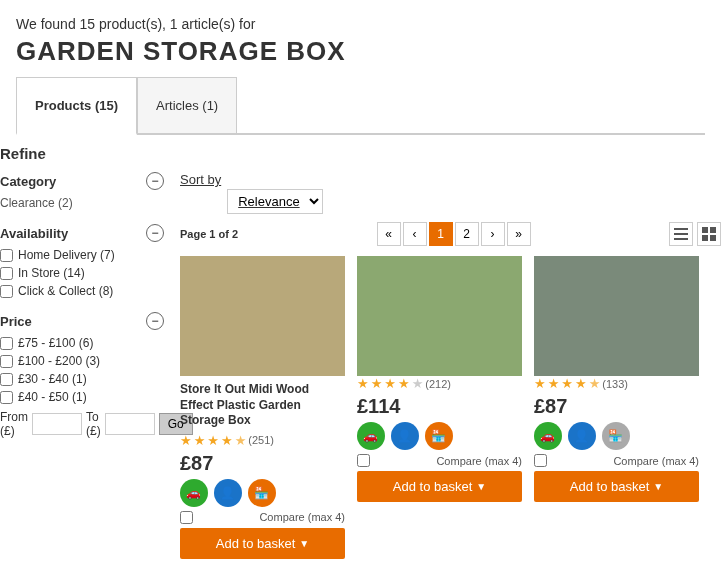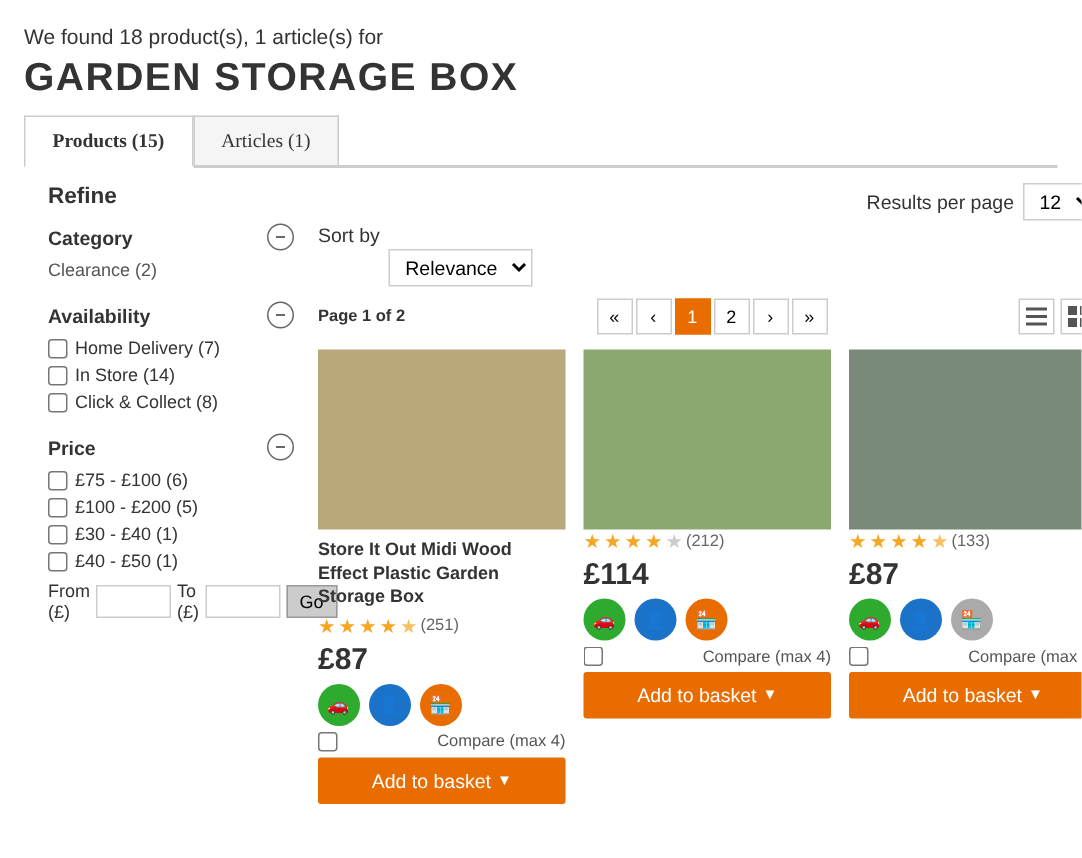--- a/index.html
+++ b/index.html
@@ -66,7 +66,7 @@
 <body>
 
 <div class="header-section">
-  <div class="found-text">We found 18 product(s), 1 article(s) for</div>
+  <div class="found-text">We found 15 product(s), 1 article(s) for</div>
   <div class="search-title">GARDEN STORAGE BOX</div>
 </div>
 

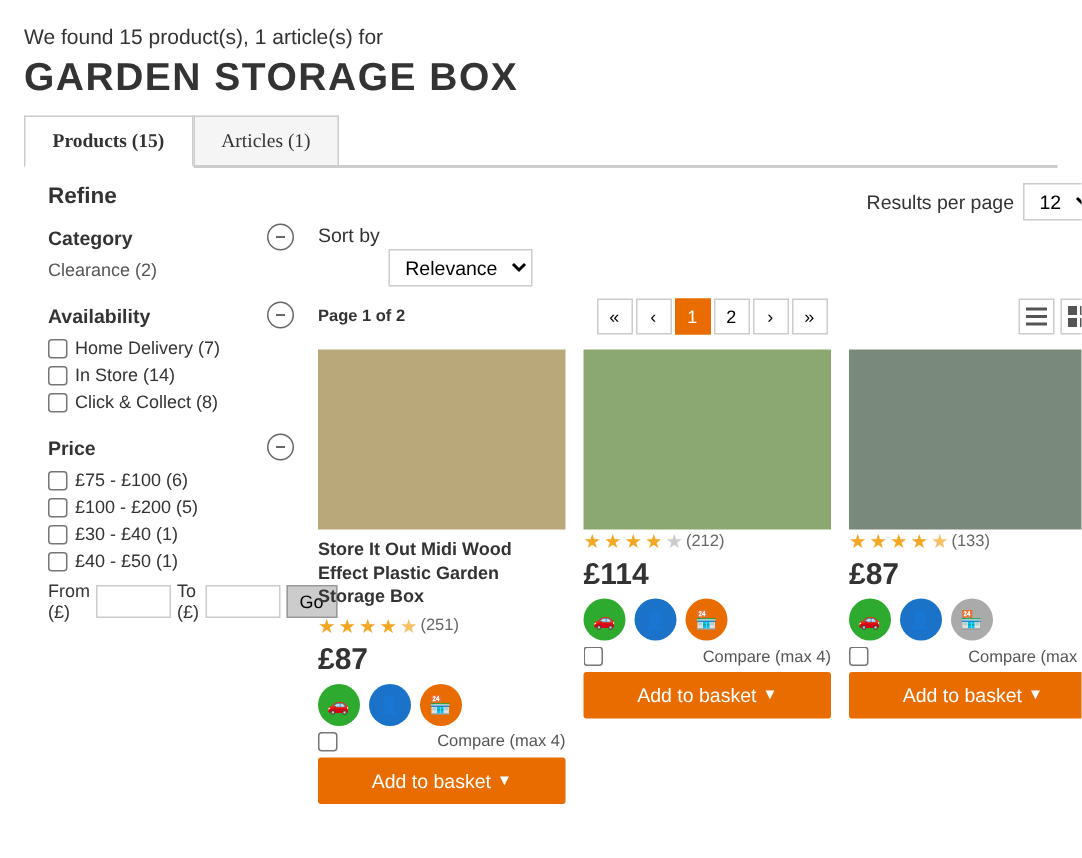--- a/index.html
+++ b/index.html
@@ -10,7 +10,7 @@
     .search-title { font-size: 26px; font-weight: bold; color: #333; letter-spacing: 1px; }
 
     .tabs { display: flex; border-bottom: 2px solid #ccc; margin: 0 16px; }
-    .tab { padding: 8px 18px; cursor: pointer; font-size: 13px; border: 1px solid #ccc; border-bottom: none; background: #f5f5f5; color: #333; font-family: Liberation Serif, serif; }
+    .tab { padding: 20px 18px; cursor: pointer; font-size: 13px; border: 1px solid #ccc; border-bottom: none; background: #f5f5f5; color: #333; }
     .tab.active { background: #fff; border-bottom: 2px solid #fff; font-weight: bold; margin-bottom: -2px; }
 
     .main-layout { display: flex; padding: 10px 32px; }

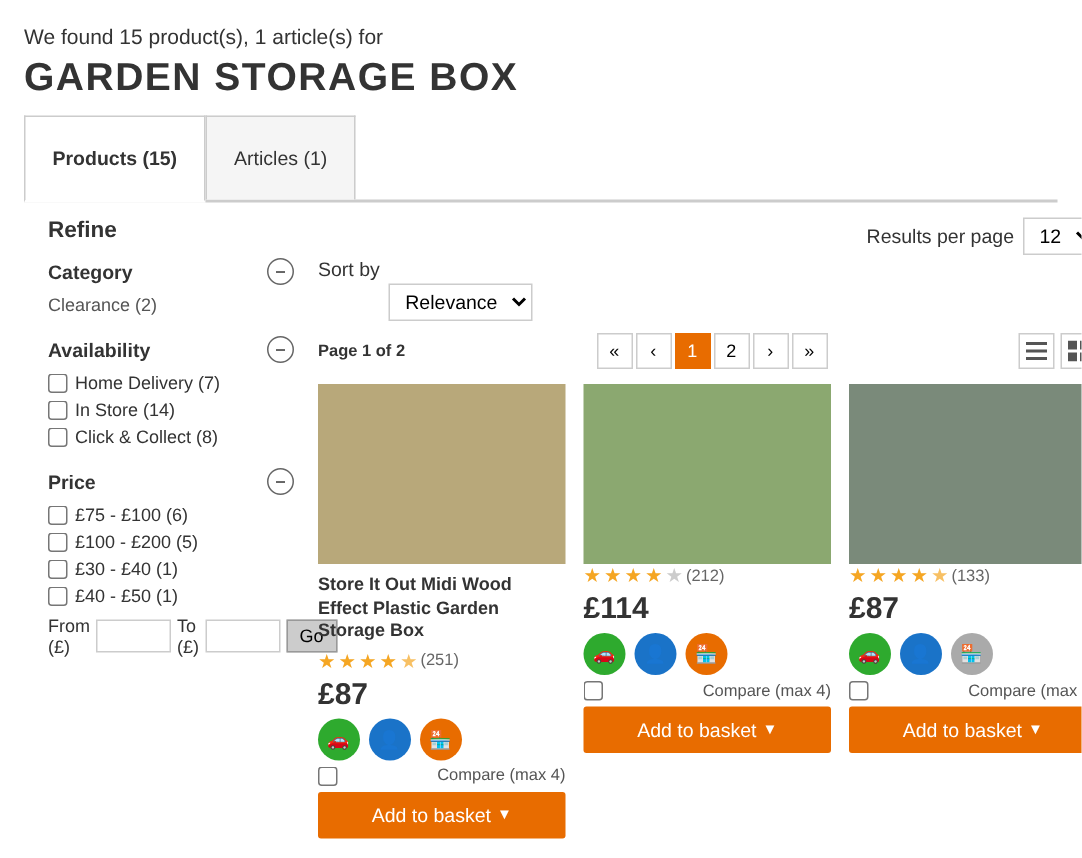--- a/index.html
+++ b/index.html
@@ -13,7 +13,7 @@
     .tab { padding: 20px 18px; cursor: pointer; font-size: 13px; border: 1px solid #ccc; border-bottom: none; background: #f5f5f5; color: #333; }
     .tab.active { background: #fff; border-bottom: 2px solid #fff; font-weight: bold; margin-bottom: -2px; }
 
-    .main-layout { display: flex; padding: 10px 32px; }
+    .main-layout { display: flex; padding: 10px 0; }
 
     
     .sidebar { width: 180px; flex-shrink: 0; padding-right: 16px; }

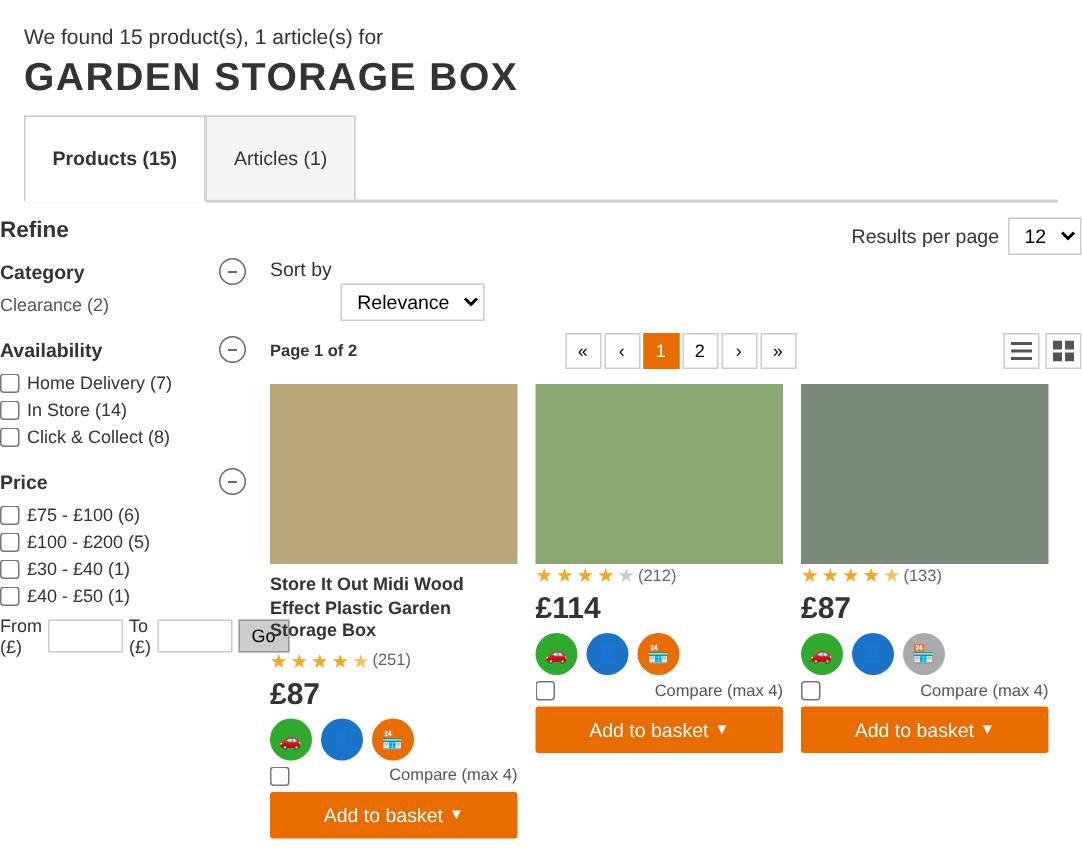--- a/index.html
+++ b/index.html
@@ -147,12 +147,6 @@
           <option>Relevance</option>
         </select>
       </div>
-      <div class="sort-right">
-        <span>Results per page</span>
-        <select class="results-select">
-          <option>12</option>
-        </select>
-      </div>
     </div>
 
     <div class="pagination-bar">

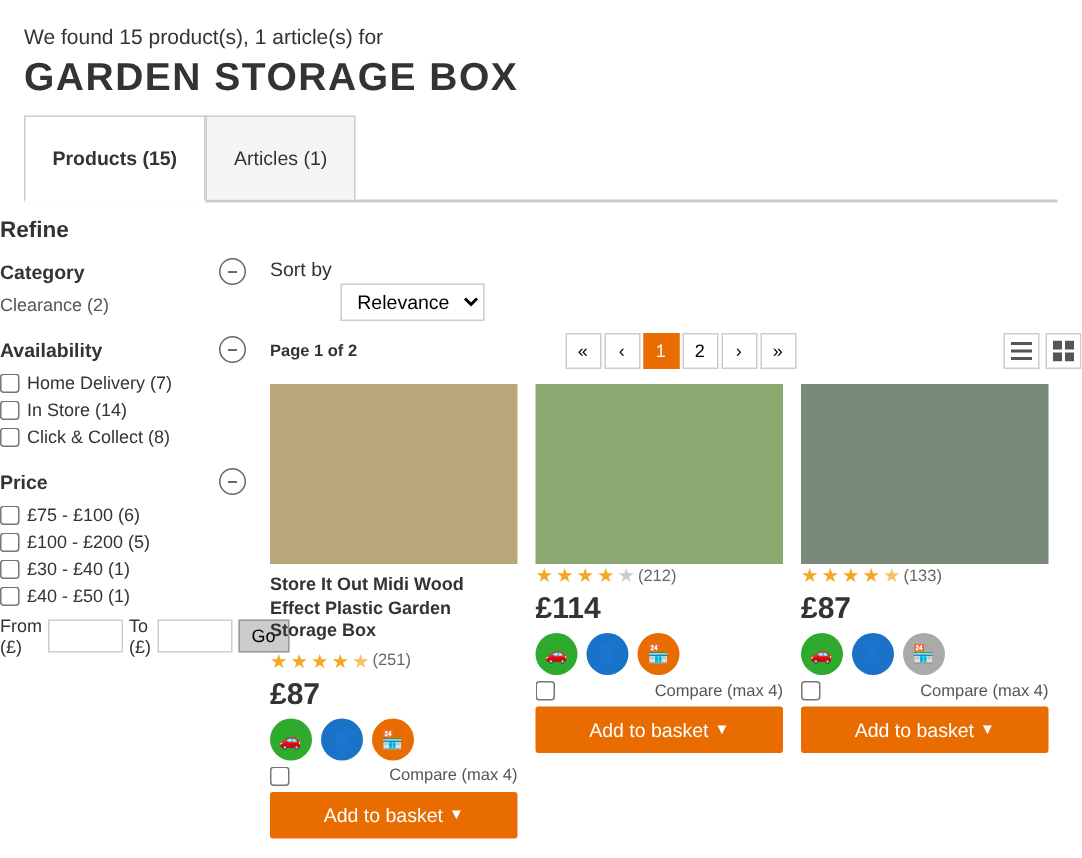--- a/index.html
+++ b/index.html
@@ -30,7 +30,7 @@
 
     
     .content { flex: 1; }
-    .sort-bar { display: flex; align-items: flex-start; justify-content: space-between; margin-bottom: 8px; }
+    .sort-bar { display: flex; align-items: flex-start; justify-content: space-between; margin-bottom: 8px; text-decoration: underline; }
     .sort-left { display: flex; align-items: center; gap: 6px; font-size: 13px; }
     .sort-select { border: 1px solid #ccc; padding: 3px 6px; font-size: 13px; background: #fff; margin-top: 44px; }
     .sort-right { display: flex; align-items: center; gap: 6px; font-size: 13px; }

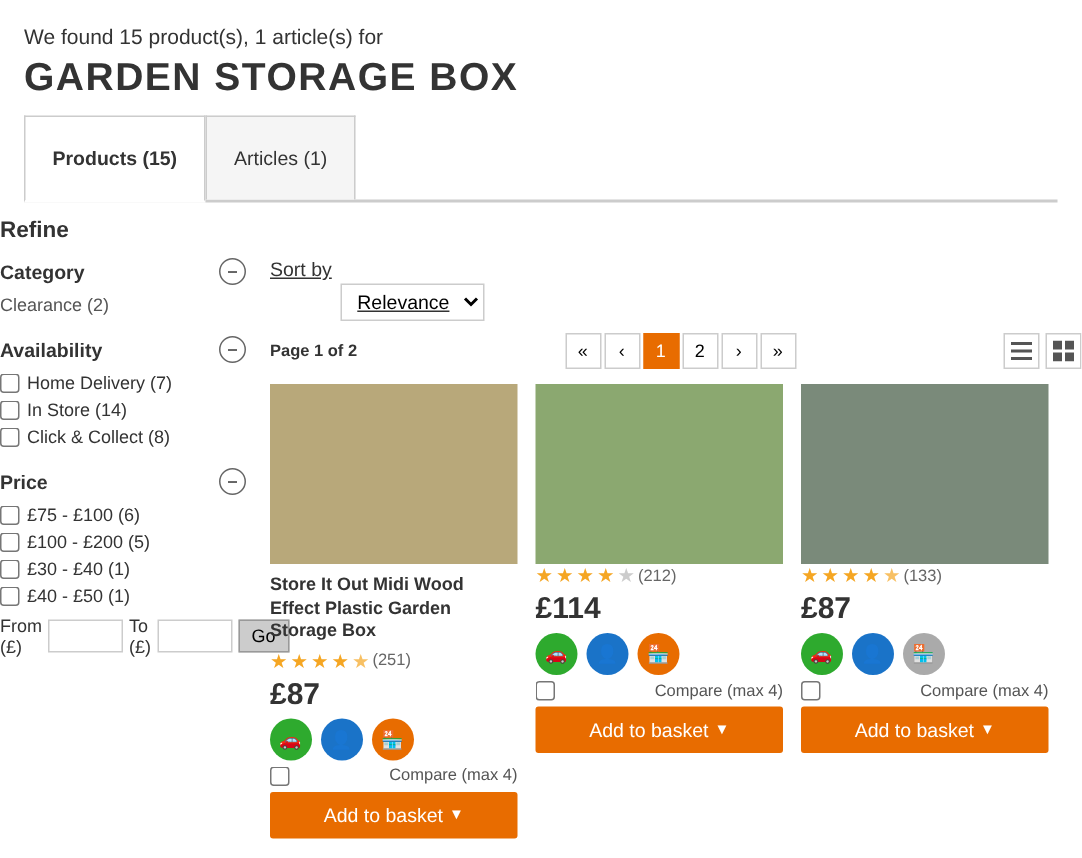--- a/index.html
+++ b/index.html
@@ -118,7 +118,7 @@
       </label>
       <label class="checkbox-row">
         <input type="checkbox" style="">
-        <span>£100 - £200 (5)</span>
+        <span>£100 - £200 (3)</span>
       </label>
       <label class="checkbox-row">
         <input type="checkbox" style="">

